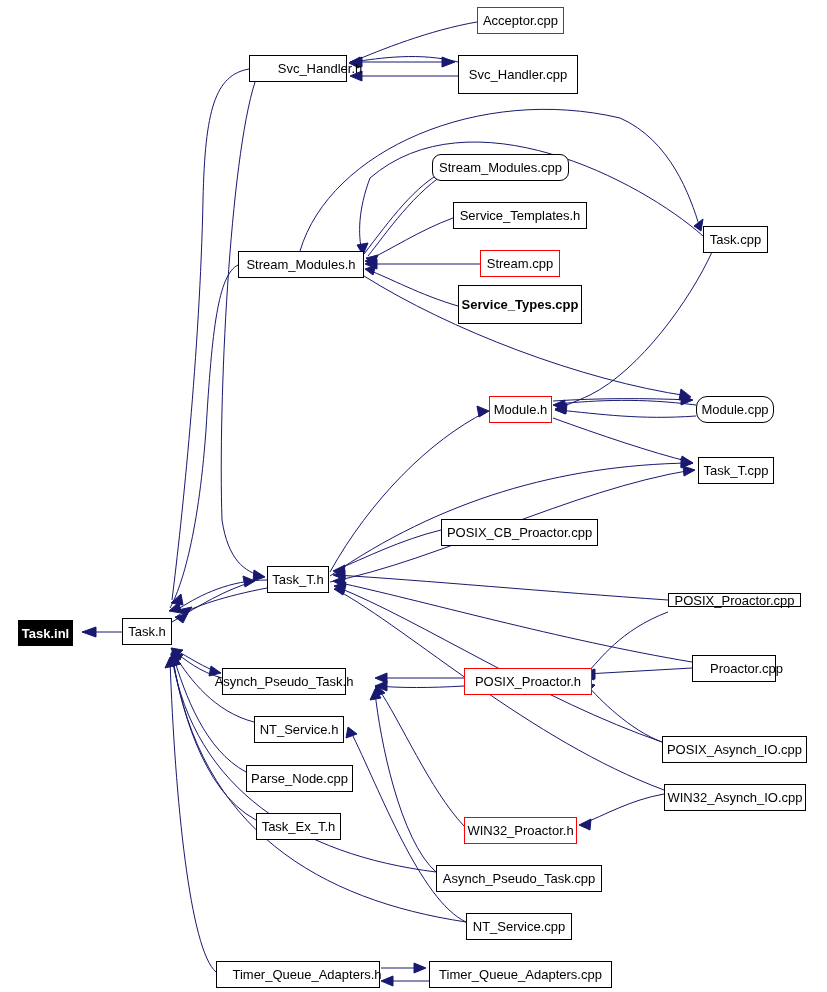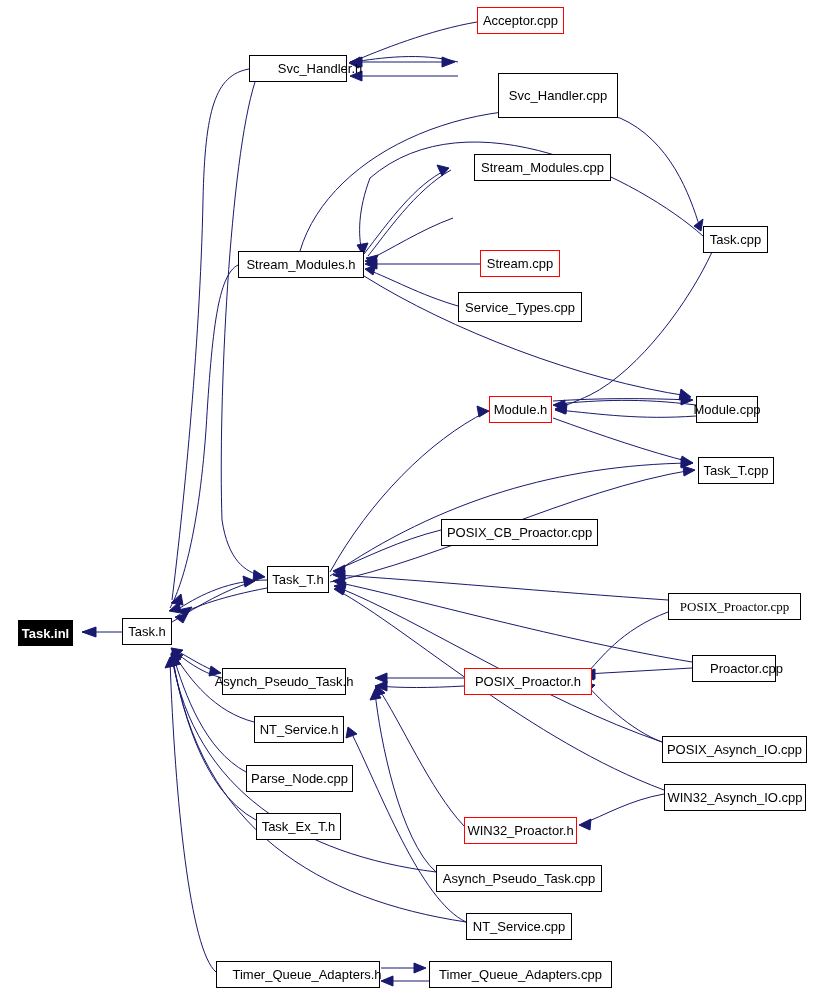--- a/index.html
+++ b/index.html
@@ -139,7 +139,7 @@
     </svg>
 <div class="node red" style="left: 477px; top: 7px; width: 87px; height: 27px;">Acceptor.cpp</div>
     <div class="node" style="left: 249px; top: 55px; width: 98px; height: 27px; padding-left: 44px;">Svc_Handler.h</div>
-    <div class="node" style="left: 458px; top: 73px; width: 120px; height: 45px; margin-left: 40px;">Svc_Handler.cpp</div>
+    <div class="node" style="left: 458px; top: 55px; width: 120px; height: 39px;">Svc_Handler.cpp</div>
     <div class="node" style="left: 474px; top: 154px; width: 137px; height: 27px;">Stream_Modules.cpp</div>
     <div class="node" style="left: 703px; top: 226px; width: 65px; height: 27px;">Task.cpp</div>
     <div class="node" style="left: 238px; top: 251px; width: 126px; height: 27px;">Stream_Modules.h</div>

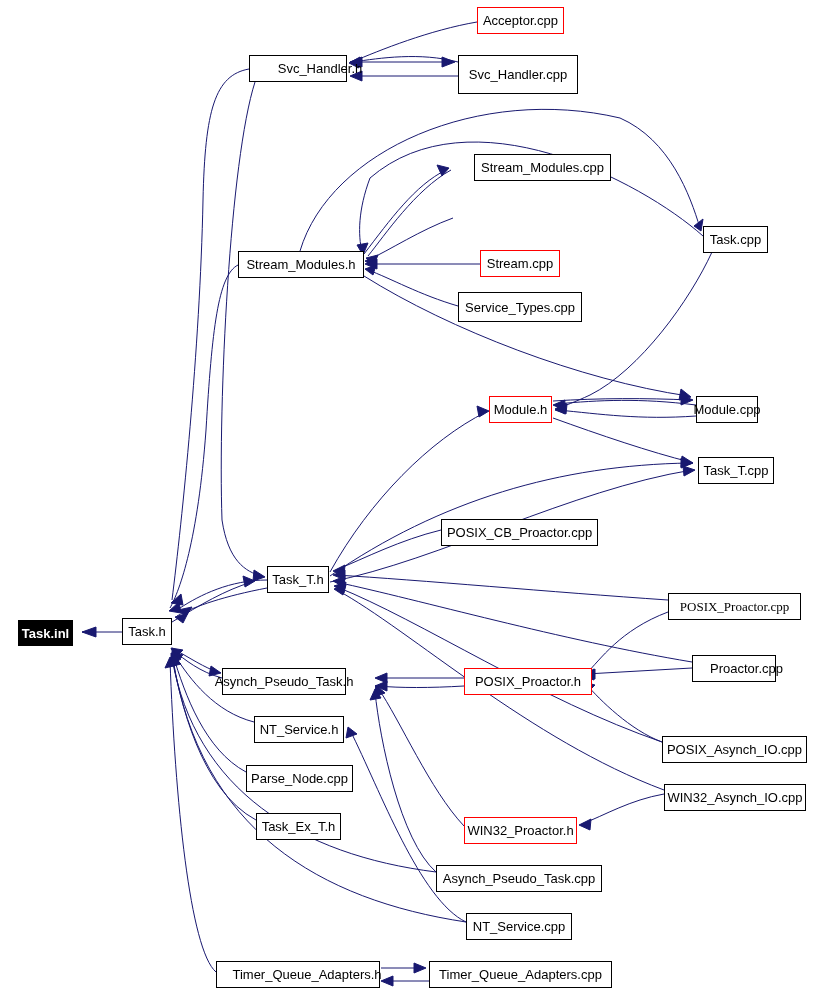--- a/index.html
+++ b/index.html
@@ -140,7 +140,7 @@
 <div class="node red" style="left: 477px; top: 7px; width: 87px; height: 27px;">Acceptor.cpp</div>
     <div class="node" style="left: 249px; top: 55px; width: 98px; height: 27px; padding-left: 44px;">Svc_Handler.h</div>
     <div class="node" style="left: 458px; top: 55px; width: 120px; height: 39px;">Svc_Handler.cpp</div>
-    <div class="node" style="left: 474px; top: 154px; width: 137px; height: 27px;">Stream_Modules.cpp</div>
+    <div class="node" style="left: 432px; top: 154px; width: 137px; height: 27px; border-radius: 9px;">Stream_Modules.cpp</div>
     <div class="node" style="left: 703px; top: 226px; width: 65px; height: 27px;">Task.cpp</div>
     <div class="node" style="left: 238px; top: 251px; width: 126px; height: 27px;">Stream_Modules.h</div>
     <div class="node red" style="left: 480px; top: 250px; width: 80px; height: 27px;">Stream.cpp</div>

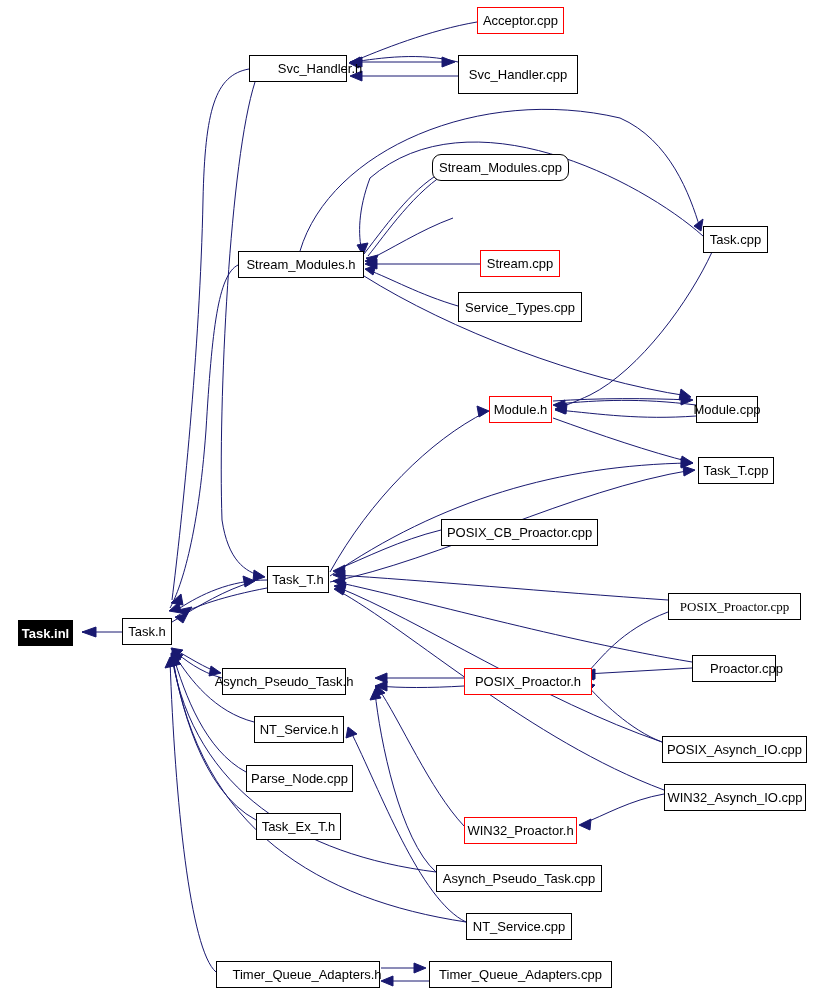--- a/index.html
+++ b/index.html
@@ -141,6 +141,7 @@
     <div class="node" style="left: 249px; top: 55px; width: 98px; height: 27px; padding-left: 44px;">Svc_Handler.h</div>
     <div class="node" style="left: 458px; top: 55px; width: 120px; height: 39px;">Svc_Handler.cpp</div>
     <div class="node" style="left: 432px; top: 154px; width: 137px; height: 27px; border-radius: 9px;">Stream_Modules.cpp</div>
+    <div class="node" style="left: 453px; top: 202px; width: 134px; height: 27px;">Service_Templates.h</div>
     <div class="node" style="left: 703px; top: 226px; width: 65px; height: 27px;">Task.cpp</div>
     <div class="node" style="left: 238px; top: 251px; width: 126px; height: 27px;">Stream_Modules.h</div>
     <div class="node red" style="left: 480px; top: 250px; width: 80px; height: 27px;">Stream.cpp</div>

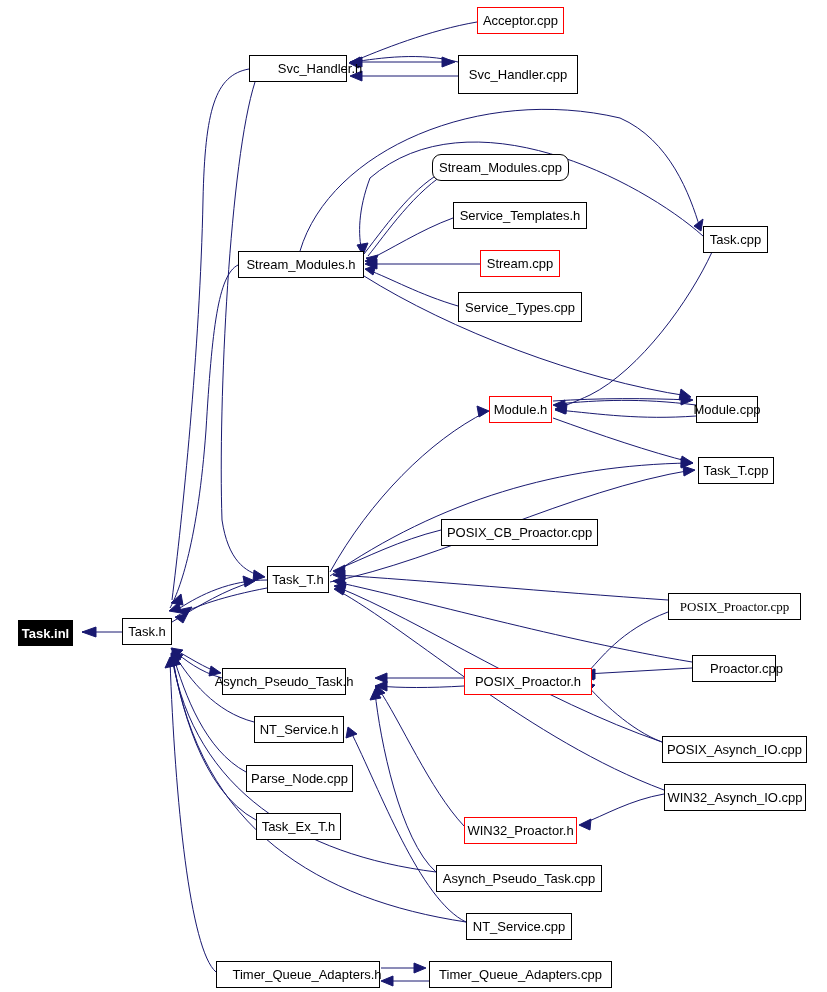--- a/index.html
+++ b/index.html
@@ -145,7 +145,7 @@
     <div class="node" style="left: 703px; top: 226px; width: 65px; height: 27px;">Task.cpp</div>
     <div class="node" style="left: 238px; top: 251px; width: 126px; height: 27px;">Stream_Modules.h</div>
     <div class="node red" style="left: 480px; top: 250px; width: 80px; height: 27px;">Stream.cpp</div>
-    <div class="node" style="left: 458px; top: 292px; width: 124px; height: 30px;">Service_Types.cpp</div>
+    <div class="node" style="left: 458px; top: 285px; width: 124px; height: 39px; font-weight: bold;">Service_Types.cpp</div>
     <div class="node red" style="left: 489px; top: 396px; width: 63px; height: 27px;">Module.h</div>
     <div class="node" style="left: 696px; top: 396px; width: 62px; height: 27px;">Module.cpp</div>
     <div class="node" style="left: 698px; top: 457px; width: 76px; height: 27px;">Task_T.cpp</div>

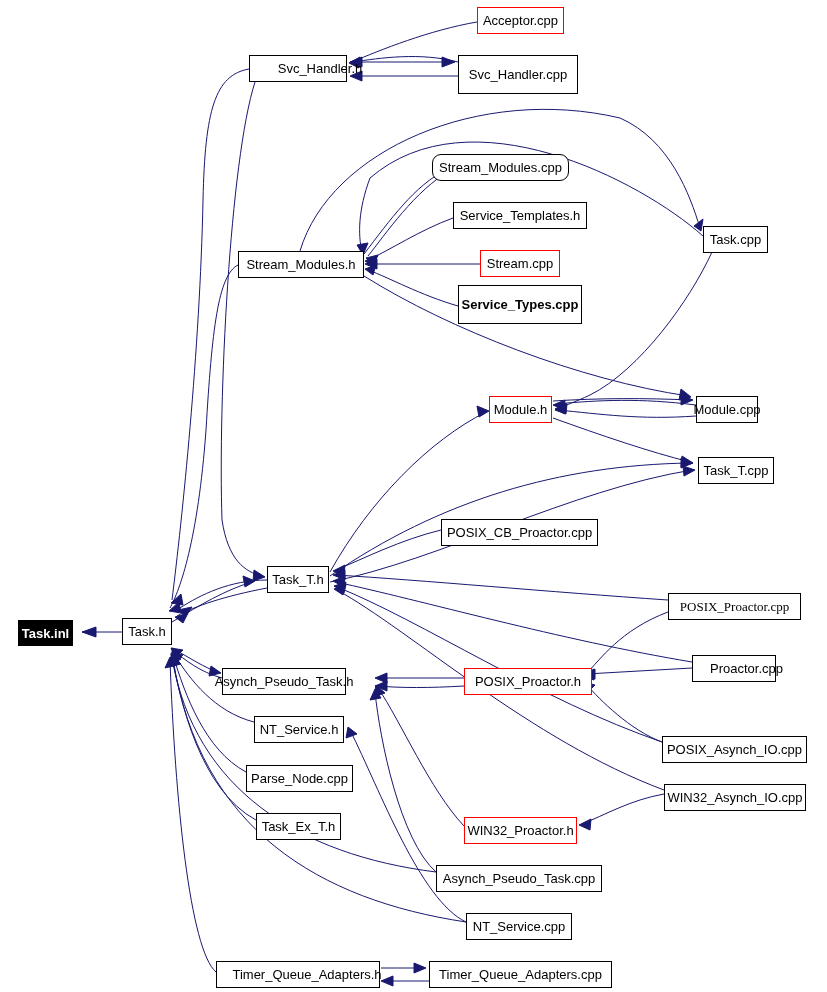--- a/index.html
+++ b/index.html
@@ -147,7 +147,7 @@
     <div class="node red" style="left: 480px; top: 250px; width: 80px; height: 27px;">Stream.cpp</div>
     <div class="node" style="left: 458px; top: 285px; width: 124px; height: 39px; font-weight: bold;">Service_Types.cpp</div>
     <div class="node red" style="left: 489px; top: 396px; width: 63px; height: 27px;">Module.h</div>
-    <div class="node" style="left: 696px; top: 396px; width: 62px; height: 27px;">Module.cpp</div>
+    <div class="node" style="left: 696px; top: 396px; width: 78px; height: 27px; border-radius: 11px;">Module.cpp</div>
     <div class="node" style="left: 698px; top: 457px; width: 76px; height: 27px;">Task_T.cpp</div>
     <div class="node" style="left: 441px; top: 519px; width: 157px; height: 27px;">POSIX_CB_Proactor.cpp</div>
     <div class="node" style="left: 267px; top: 566px; width: 62px; height: 27px;">Task_T.h</div>

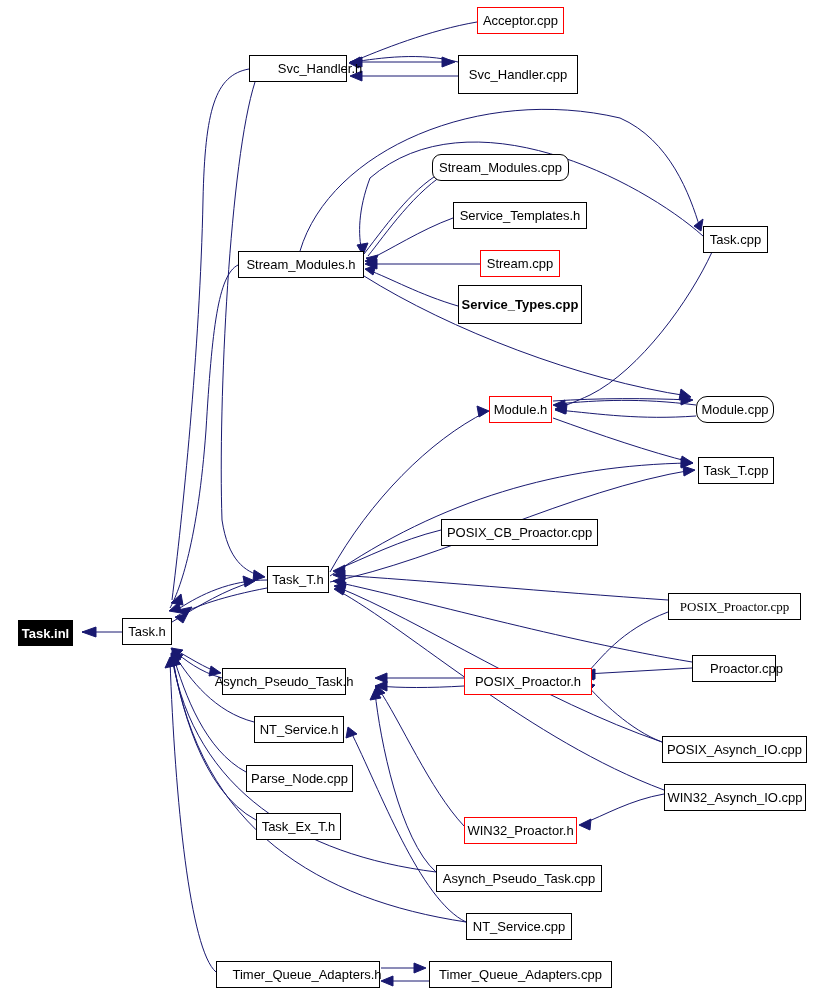--- a/index.html
+++ b/index.html
@@ -151,7 +151,7 @@
     <div class="node" style="left: 698px; top: 457px; width: 76px; height: 27px;">Task_T.cpp</div>
     <div class="node" style="left: 441px; top: 519px; width: 157px; height: 27px;">POSIX_CB_Proactor.cpp</div>
     <div class="node" style="left: 267px; top: 566px; width: 62px; height: 27px;">Task_T.h</div>
-    <div class="node" style="left: 668px; top: 593px; width: 133px; height: 27px; font-family: Liberation Serif, serif;">POSIX_Proactor.cpp</div>
+    <div class="node" style="left: 668px; top: 593px; width: 133px; height: 14px;">POSIX_Proactor.cpp</div>
     <div class="node current" style="left: 18px; top: 620px; width: 55px; height: 26px; font-weight: bold;">Task.inl</div>
     <div class="node" style="left: 122px; top: 618px; width: 50px; height: 27px;">Task.h</div>
     <div class="node" style="left: 692px; top: 655px; width: 84px; height: 27px; padding-left: 25px;">Proactor.cpp</div>

